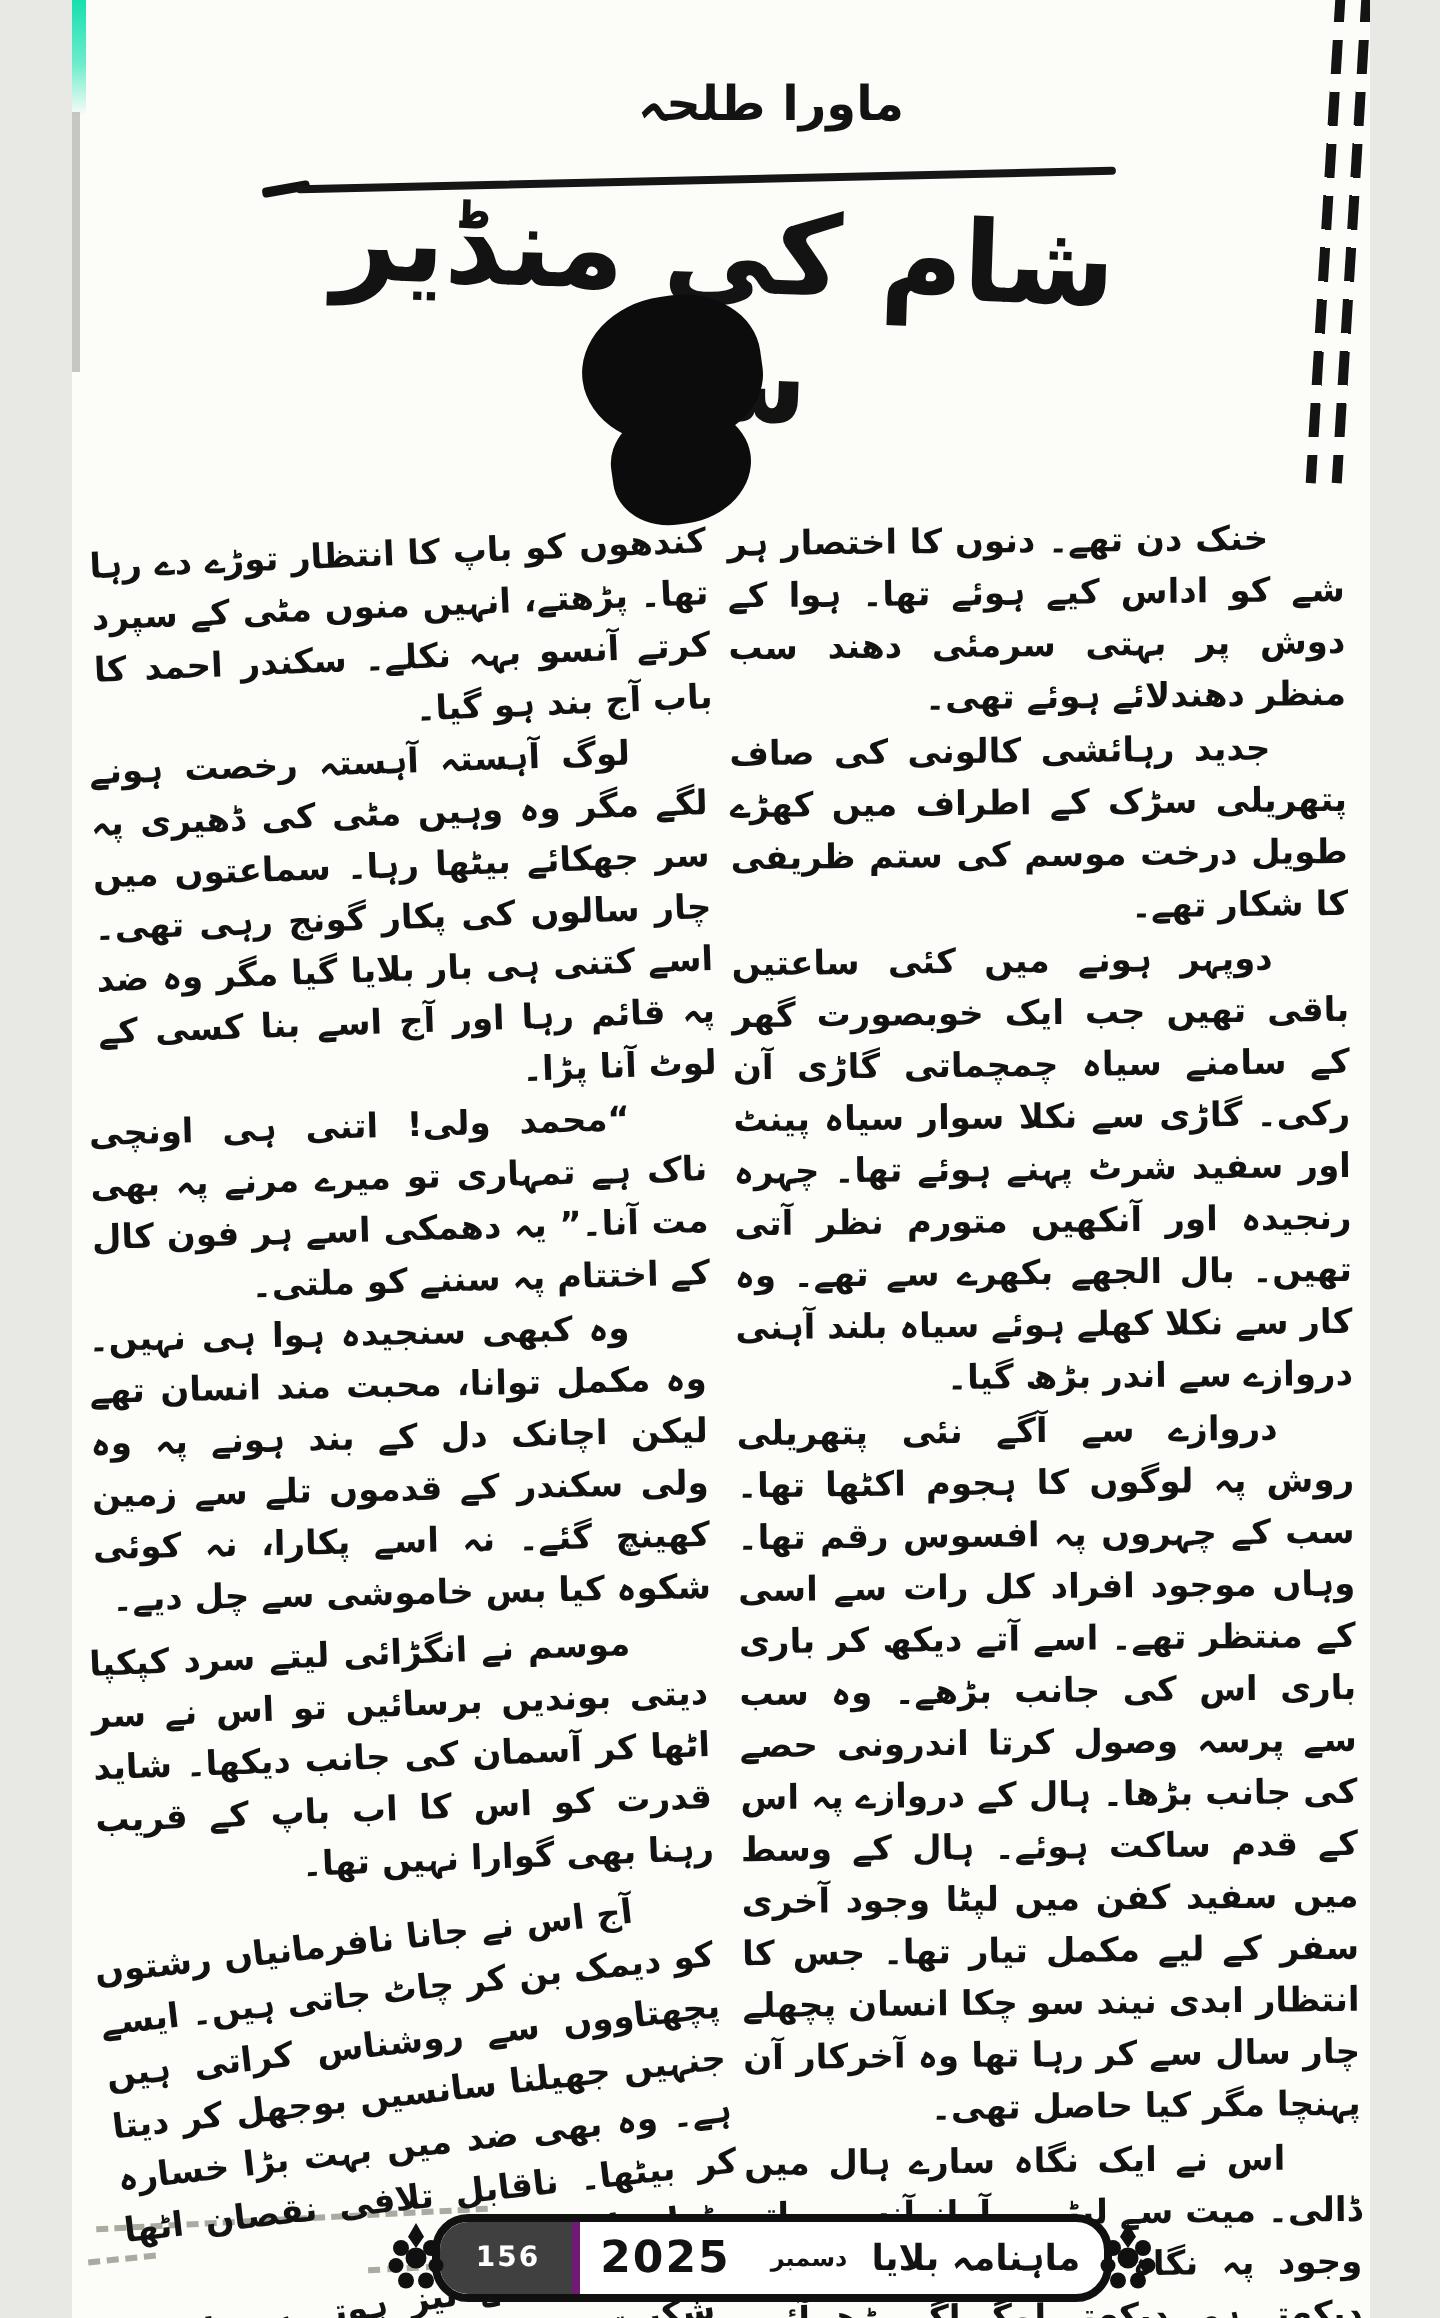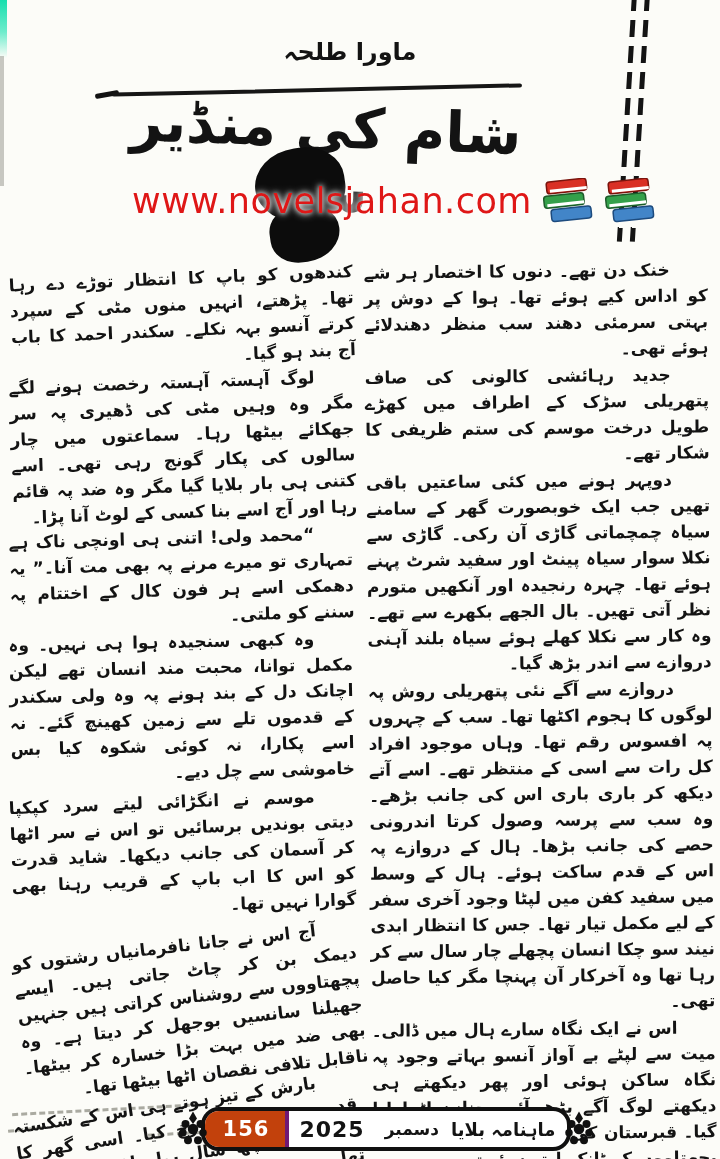--- a/index.html
+++ b/index.html
@@ -4,7 +4,7 @@
 <style>
   html,body{margin:0;padding:0;background:#e8e8e4;}
   .page{
-    position:relative;width:720px;height:1159px;margin:0 auto;
+    position:relative;width:649px;height:1159px;margin:0 auto;
     background:#fcfcf8;overflow:hidden;
     font-family:"DejaVu Sans",sans-serif;color:#131313;
   }

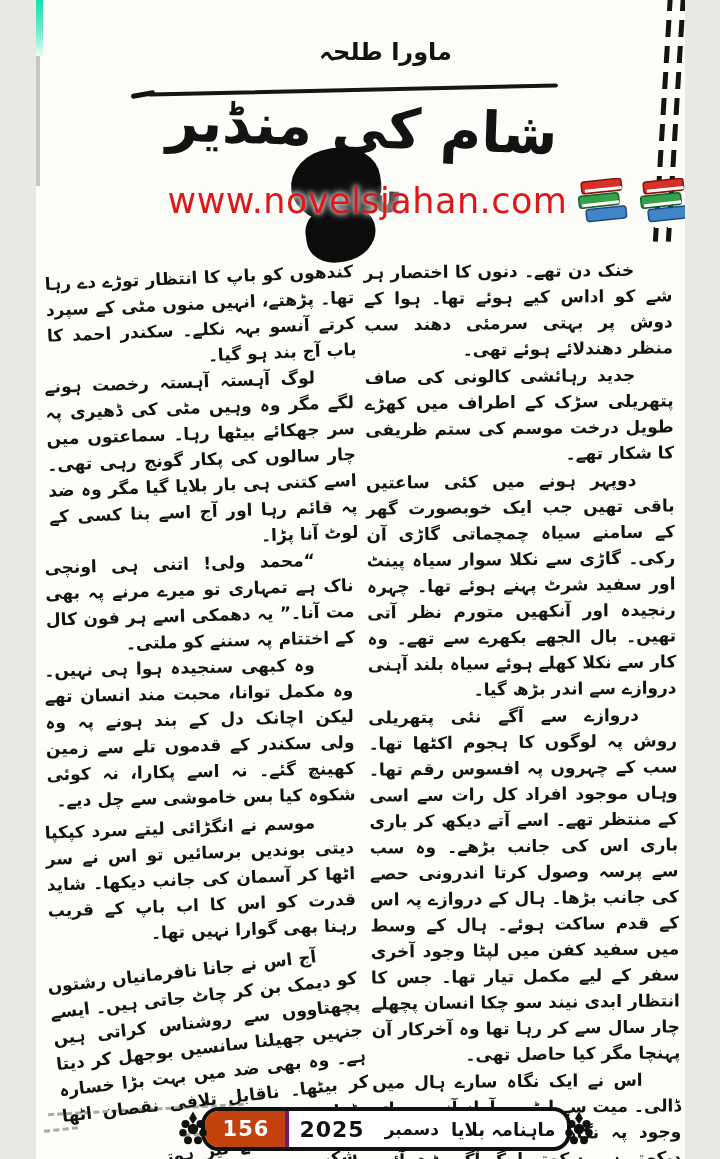--- a/index.html
+++ b/index.html
@@ -90,27 +90,6 @@
   <h1 class="story-title">شام کی منڈیر سے</h1>
   <div class="ink-blob"></div>
 
-  <div class="watermark-row">
-    <span class="watermark-url" style="color:#df1717;">www.novelsjahan.com</span>
-    <svg class="book-icon" viewBox="0 0 52 46">
-      <g transform="rotate(-6 26 23)">
-        <rect x="6" y="2" width="40" height="12" rx="3" fill="#d93025" stroke="#7a140d" stroke-width="1.5"></rect>
-        <rect x="9" y="10" width="37" height="3" fill="#ffffff"></rect>
-        <rect x="2" y="16" width="40" height="12" rx="3" fill="#34a04a" stroke="#1c5c2a" stroke-width="1.5"></rect>
-        <rect x="5" y="24" width="37" height="3" fill="#ffffff"></rect>
-        <rect x="8" y="30" width="40" height="12" rx="3" fill="#4285c8" stroke="#1d4b7e" stroke-width="1.5"></rect>
-      </g>
-    </svg>
-    <svg class="book-icon" viewBox="0 0 52 46">
-      <g transform="rotate(-6 26 23)">
-        <rect x="6" y="2" width="40" height="12" rx="3" fill="#d93025" stroke="#7a140d" stroke-width="1.5"></rect>
-        <rect x="9" y="10" width="37" height="3" fill="#ffffff"></rect>
-        <rect x="2" y="16" width="40" height="12" rx="3" fill="#34a04a" stroke="#1c5c2a" stroke-width="1.5"></rect>
-        <rect x="5" y="24" width="37" height="3" fill="#ffffff"></rect>
-        <rect x="8" y="30" width="40" height="12" rx="3" fill="#4285c8" stroke="#1d4b7e" stroke-width="1.5"></rect>
-      </g>
-    </svg>
-  </div>
 
   <main class="columns">
     <section class="col col-a">

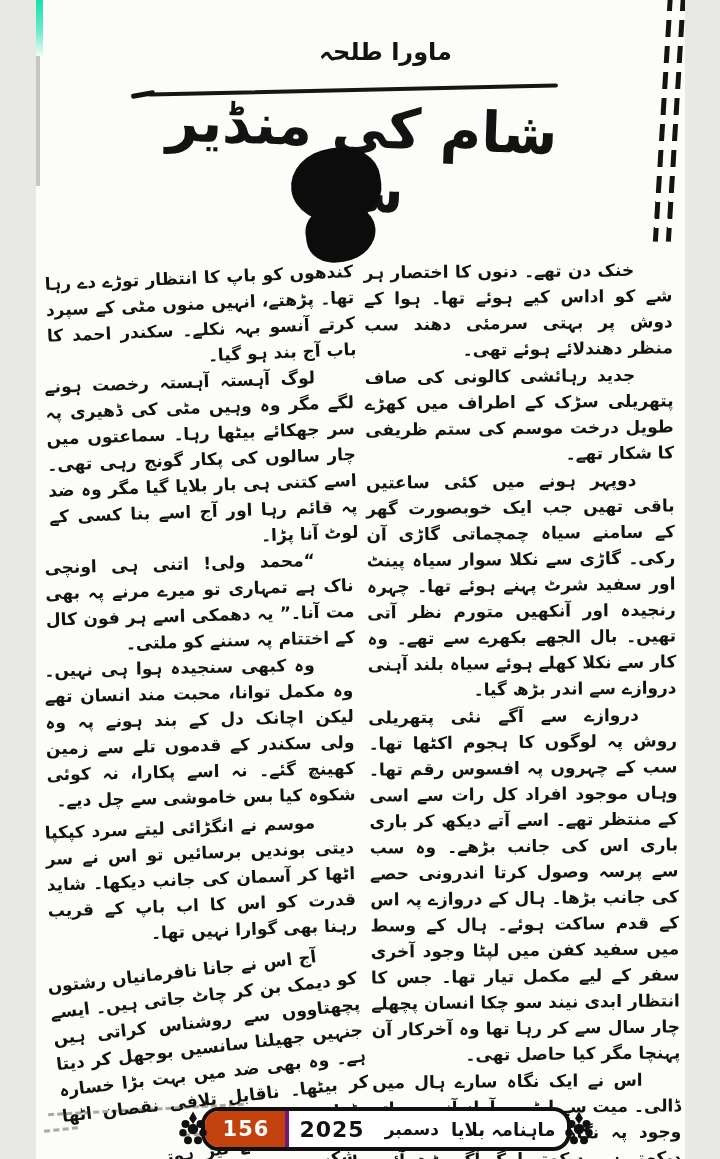--- a/index.html
+++ b/index.html
@@ -68,7 +68,7 @@
   .month{padding:0 4px 0 10px;font-size:17px;font-weight:700;}
   .year{padding:0 10px;font-size:22px;font-weight:800;border-left:4px solid #701a75;
     letter-spacing:1px;}
-  .page-num{padding:0 16px 0 18px;font-size:21px;font-weight:800;background:#c2410c;color:#ffffff;
+  .page-num{padding:0 16px 0 18px;font-size:14px;font-weight:800;background:#404040;color:#ffffff;
     letter-spacing:1px;}
 </style>
 </head>

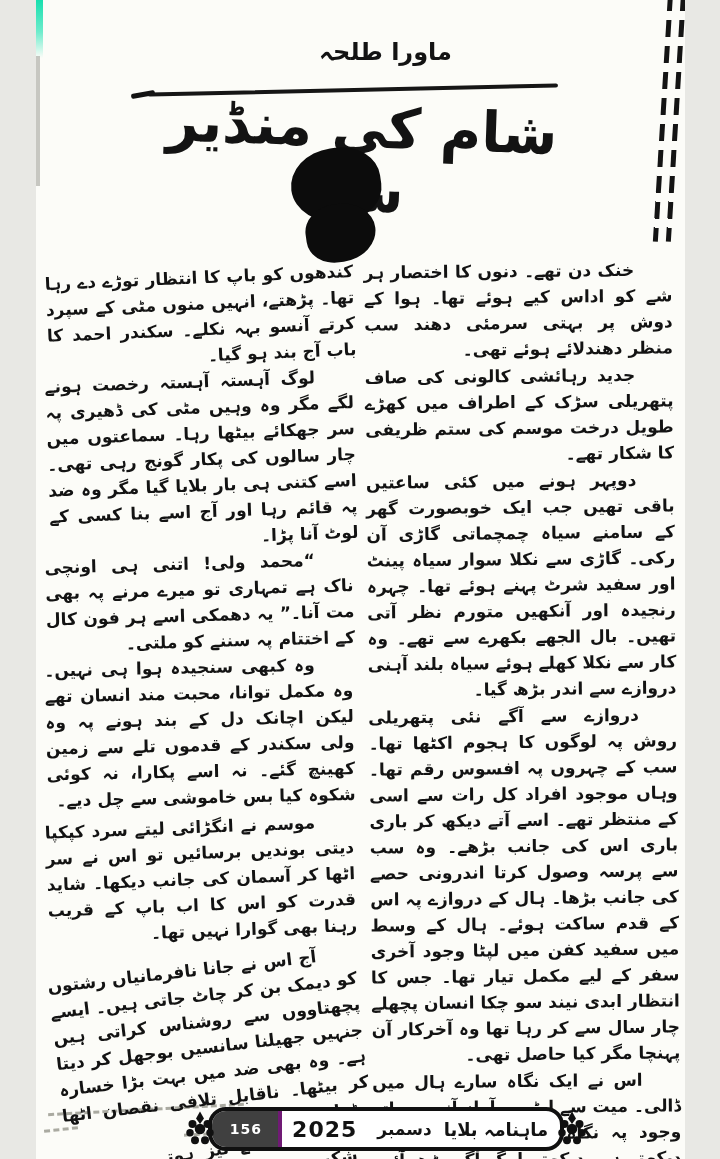--- a/index.html
+++ b/index.html
@@ -65,7 +65,7 @@
     border:4px solid #101010;border-radius:18px;overflow:hidden;}
   .footer-pill span{display:flex;align-items:center;}
   .mag-name{padding:0 12px 0 8px;font-size:18px;font-weight:700;}
-  .month{padding:0 4px 0 10px;font-size:17px;font-weight:700;}
+  .month{padding:0 4px 0 10px;font-size:12px;font-weight:700;}
   .year{padding:0 10px;font-size:22px;font-weight:800;border-left:4px solid #701a75;
     letter-spacing:1px;}
   .page-num{padding:0 16px 0 18px;font-size:14px;font-weight:800;background:#404040;color:#ffffff;

